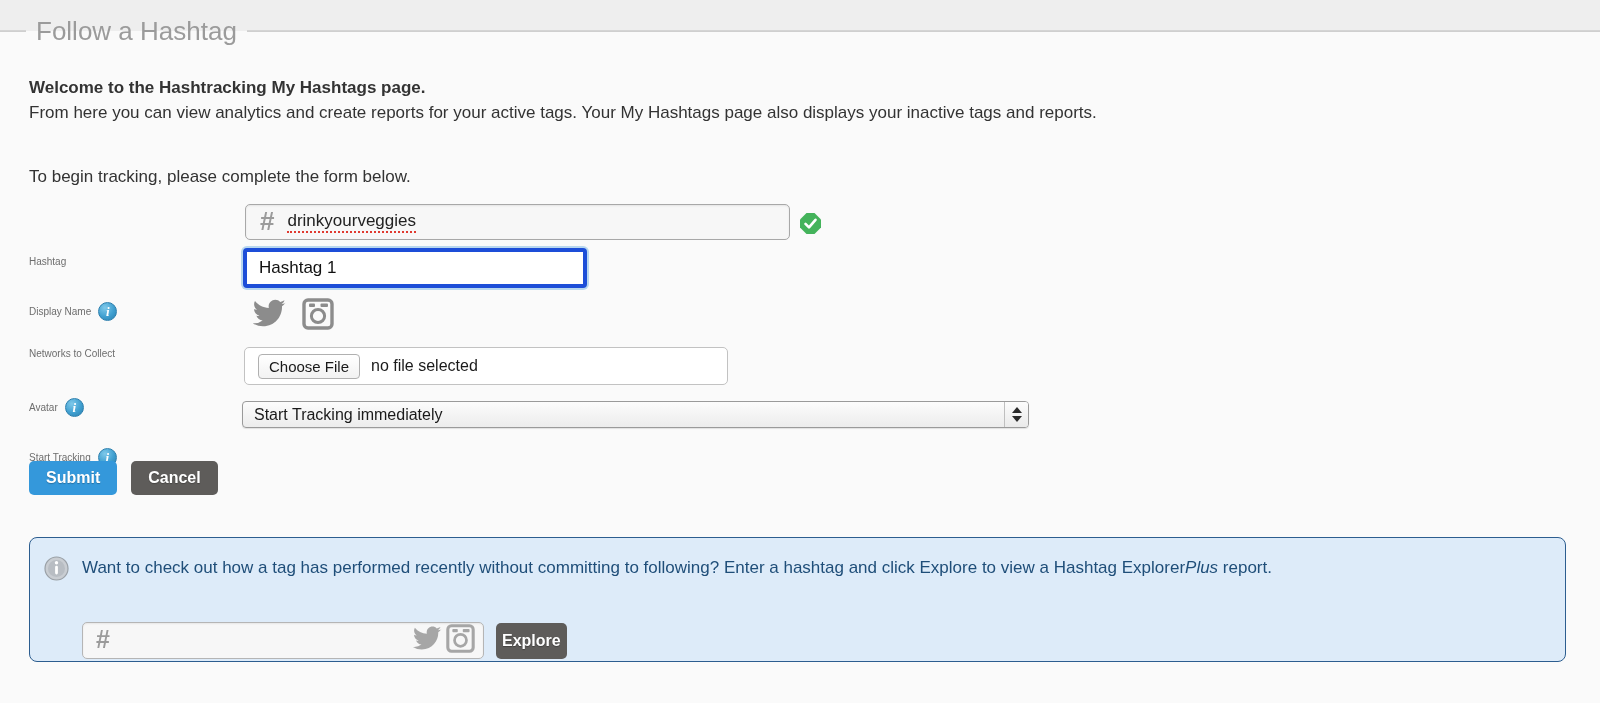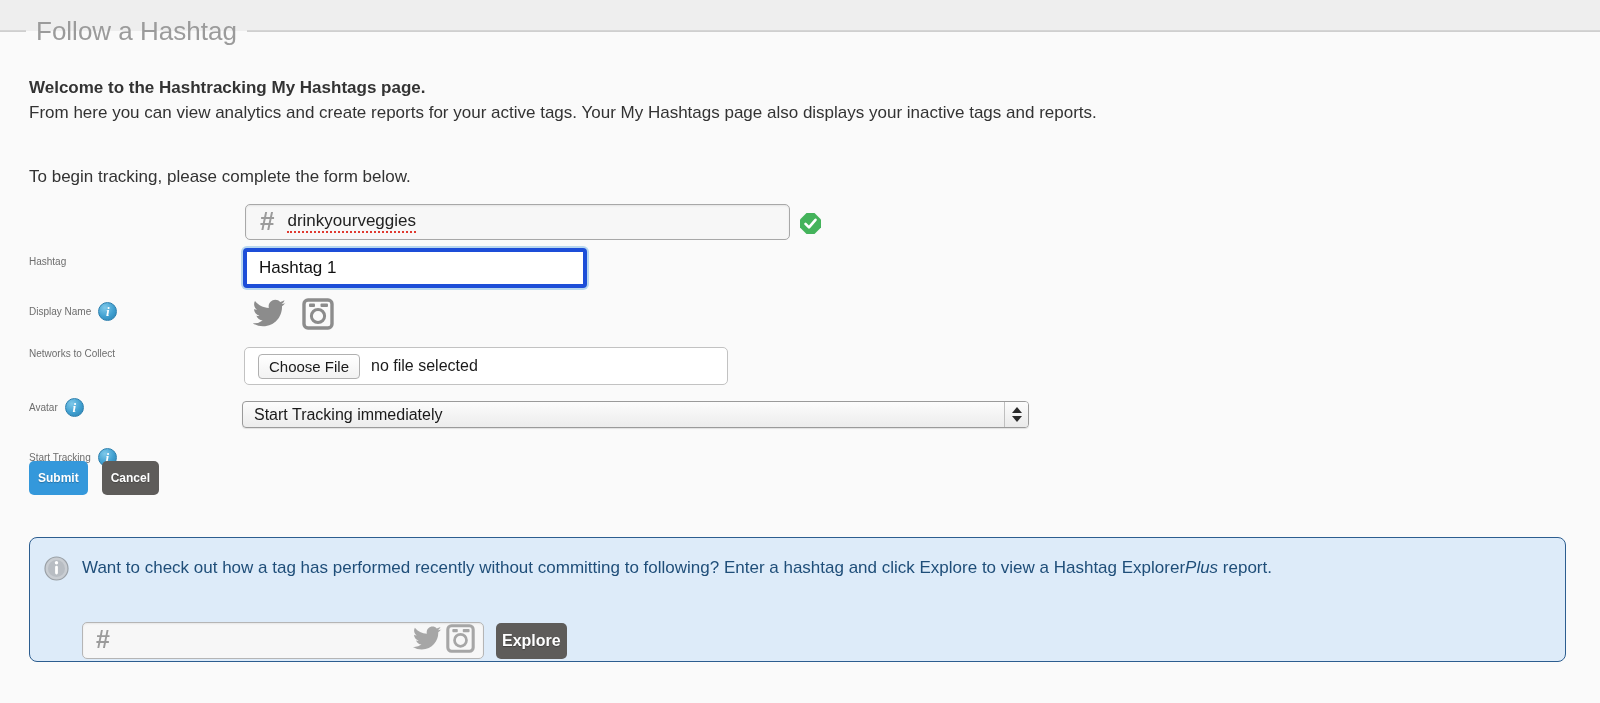--- a/index.html
+++ b/index.html
@@ -283,11 +283,11 @@
     border: none;
     border-radius: 5px;
     font-family: "Liberation Sans", sans-serif;
-    font-size: 12px;
+    font-size: 16px;
     font-weight: bold;
     color: #ffffff;
     height: 34px;
-    padding: 0 9px;
+    padding: 0 17px;
     cursor: pointer;
     text-shadow: 0 1px 1px rgba(0,0,0,0.25);
   }

